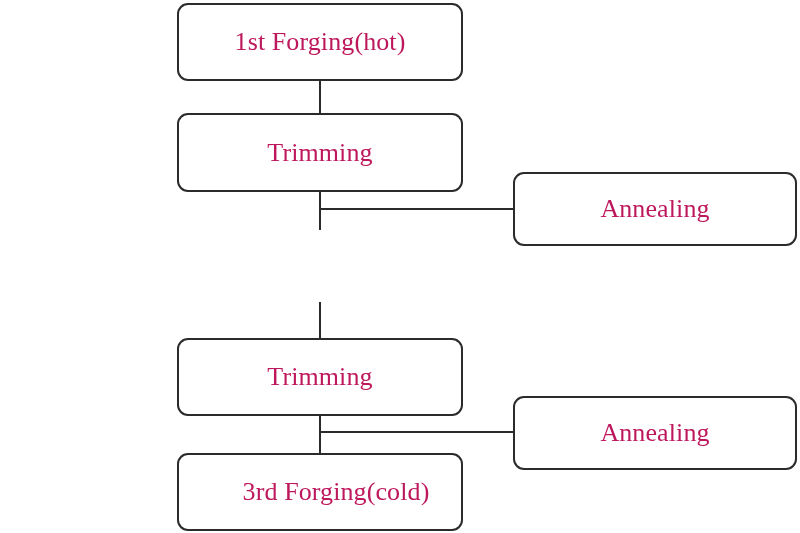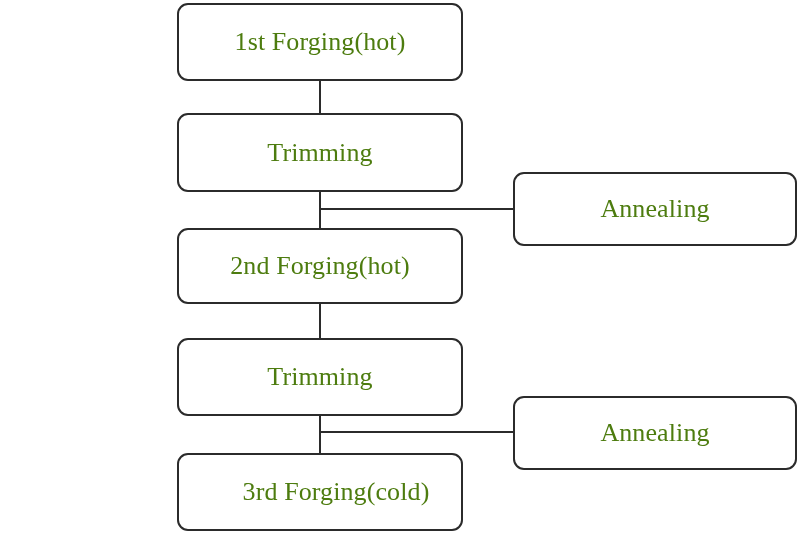--- a/index.html
+++ b/index.html
@@ -39,7 +39,7 @@
     font-size: 26px;
     letter-spacing: 0.1px;
     white-space: nowrap;
-    color: #4d7c0f;
+    color: #be185d;
   }
   .connector-v {
     position: absolute;

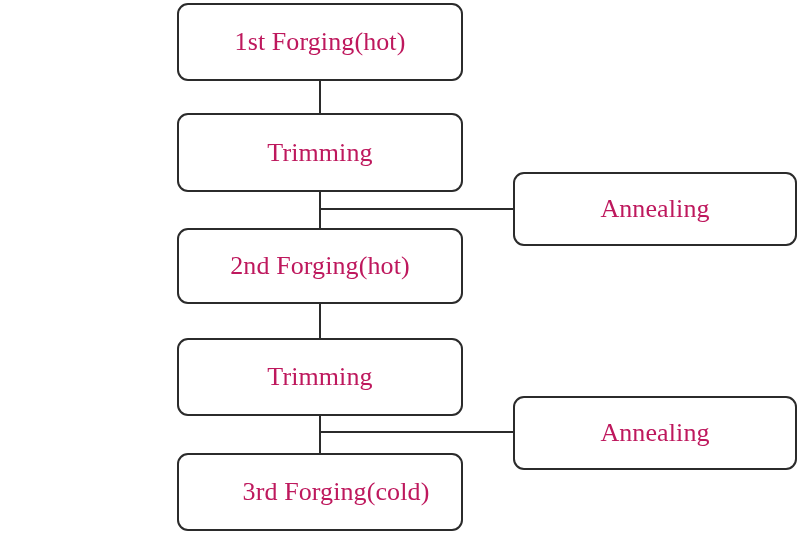--- a/index.html
+++ b/index.html
@@ -79,9 +79,6 @@
     <span class="node-label">Trimming</span>
   </div>
 
-  <div class="node" style="left:177px; top:228px; width:286px; height:76px;">
-    <span class="node-label">2nd Forging(hot)</span>
-  </div>
 
   <div class="node" style="left:177px; top:338px; width:286px; height:78px;">
     <span class="node-label">Trimming</span>

